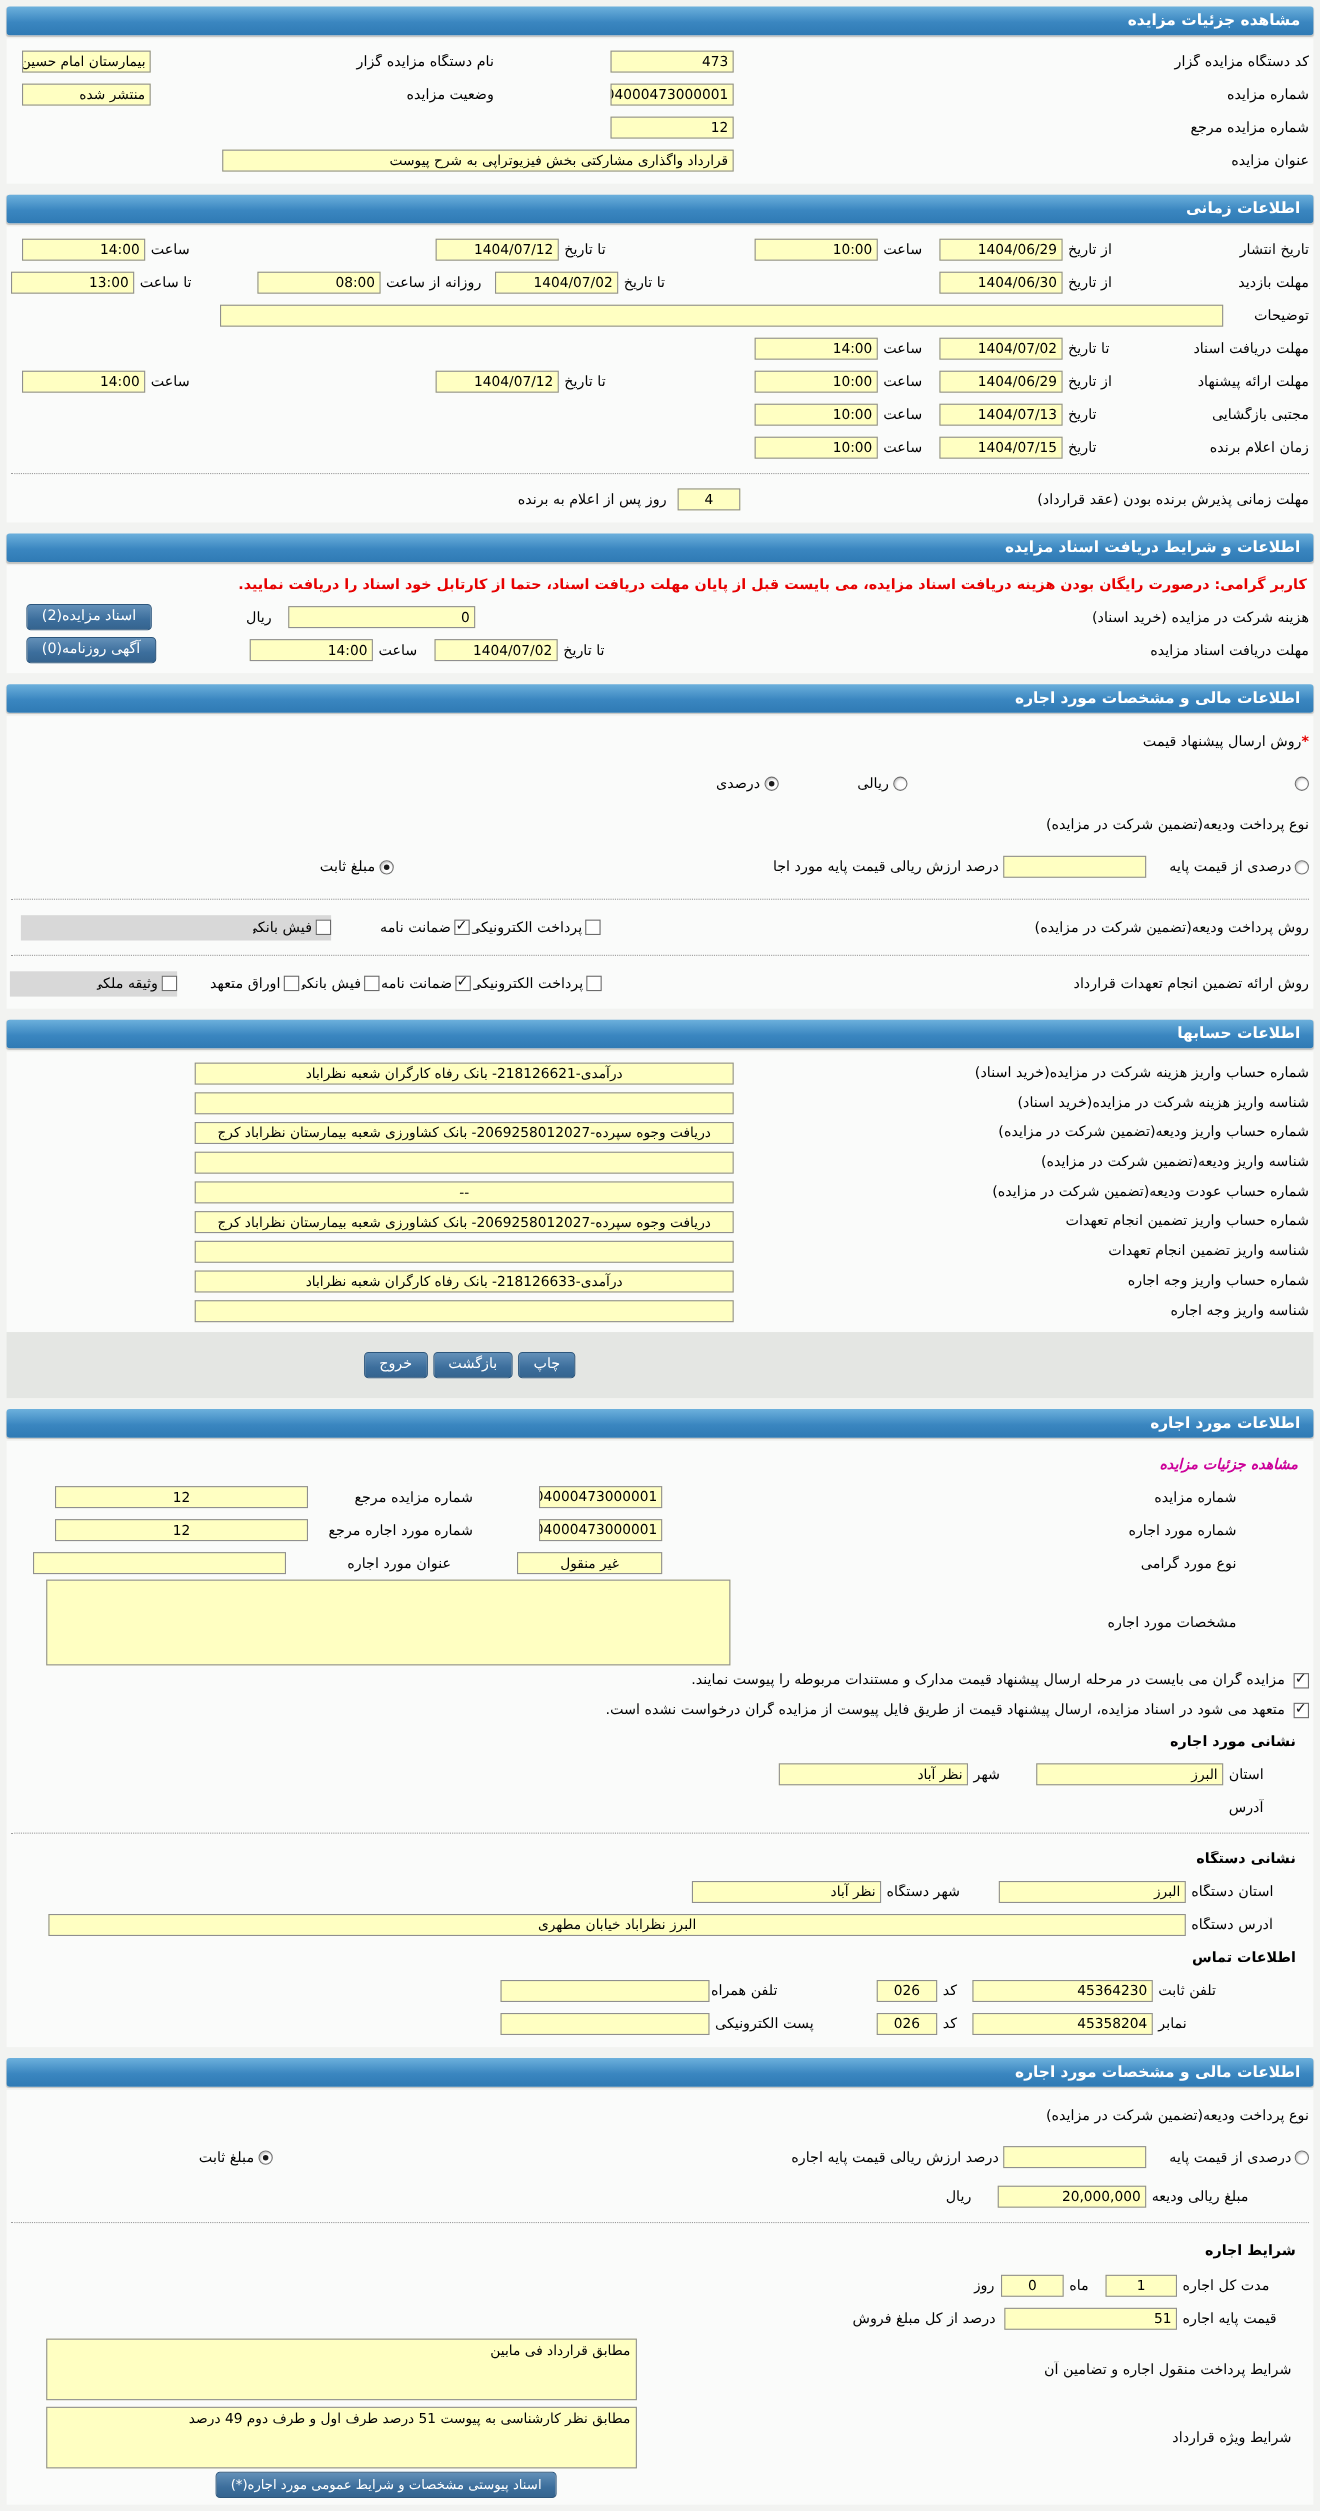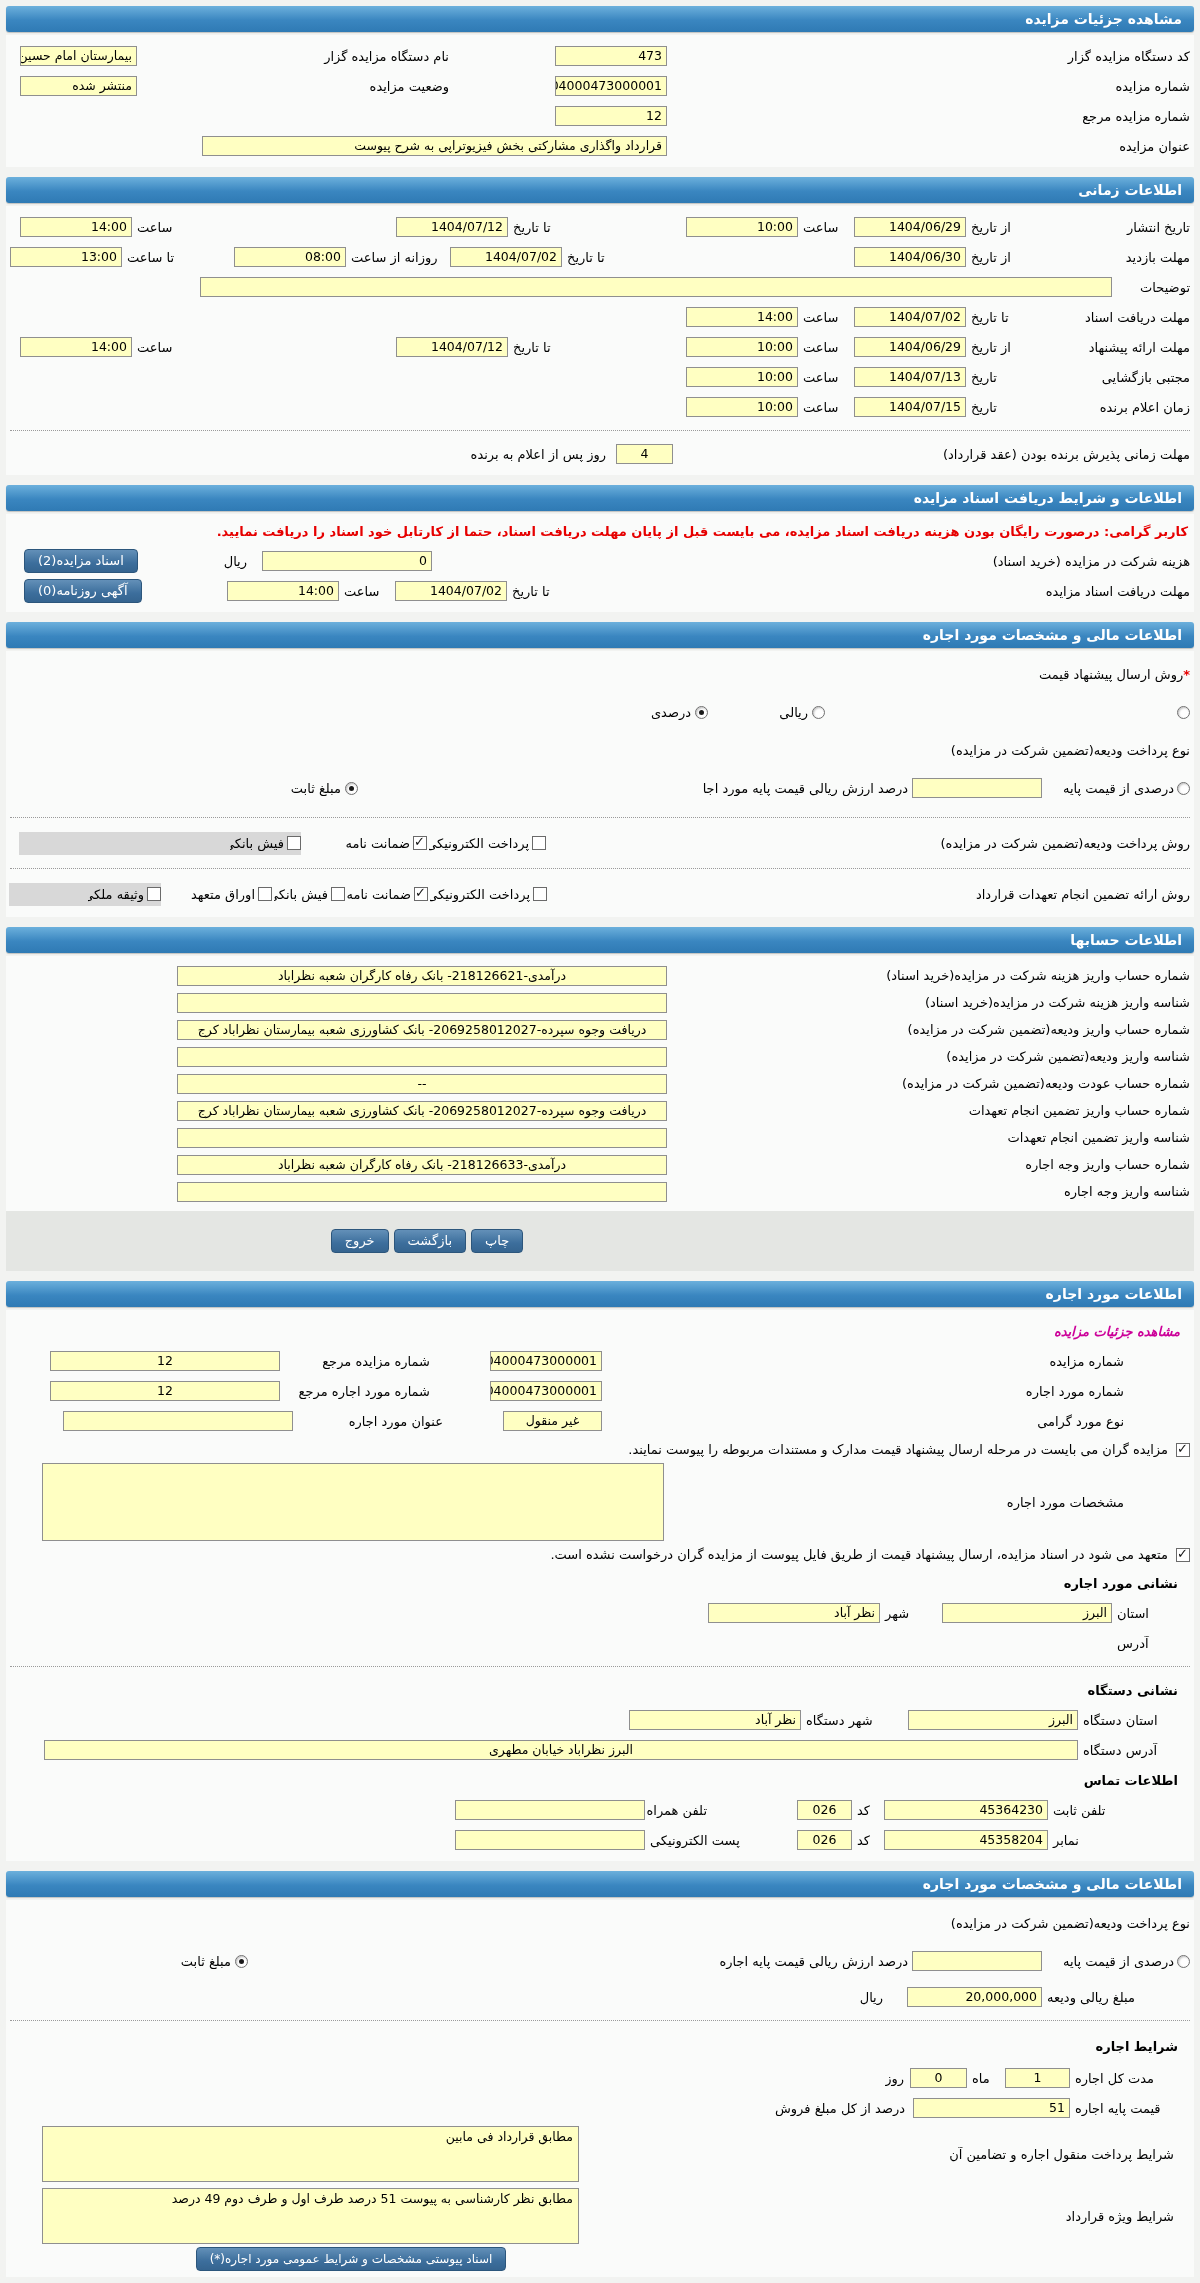--- a/index.html
+++ b/index.html
@@ -332,7 +332,7 @@
     <div class="row">
       <span class="sp" style="width:66px"></span>
       <span class="lbl" style="width:522px">نوع مورد گرامی</span>
-      <span class="inp center" style="width:99px">غیر منقول</span>
+      <span class="inp center" style="width:132px">غیر منقول</span>
       <span class="sp" style="width:60px"></span>
       <span class="lbl" style="width:140px">عنوان مورد اجاره</span>
       <span class="sp" style="width:10px"></span>

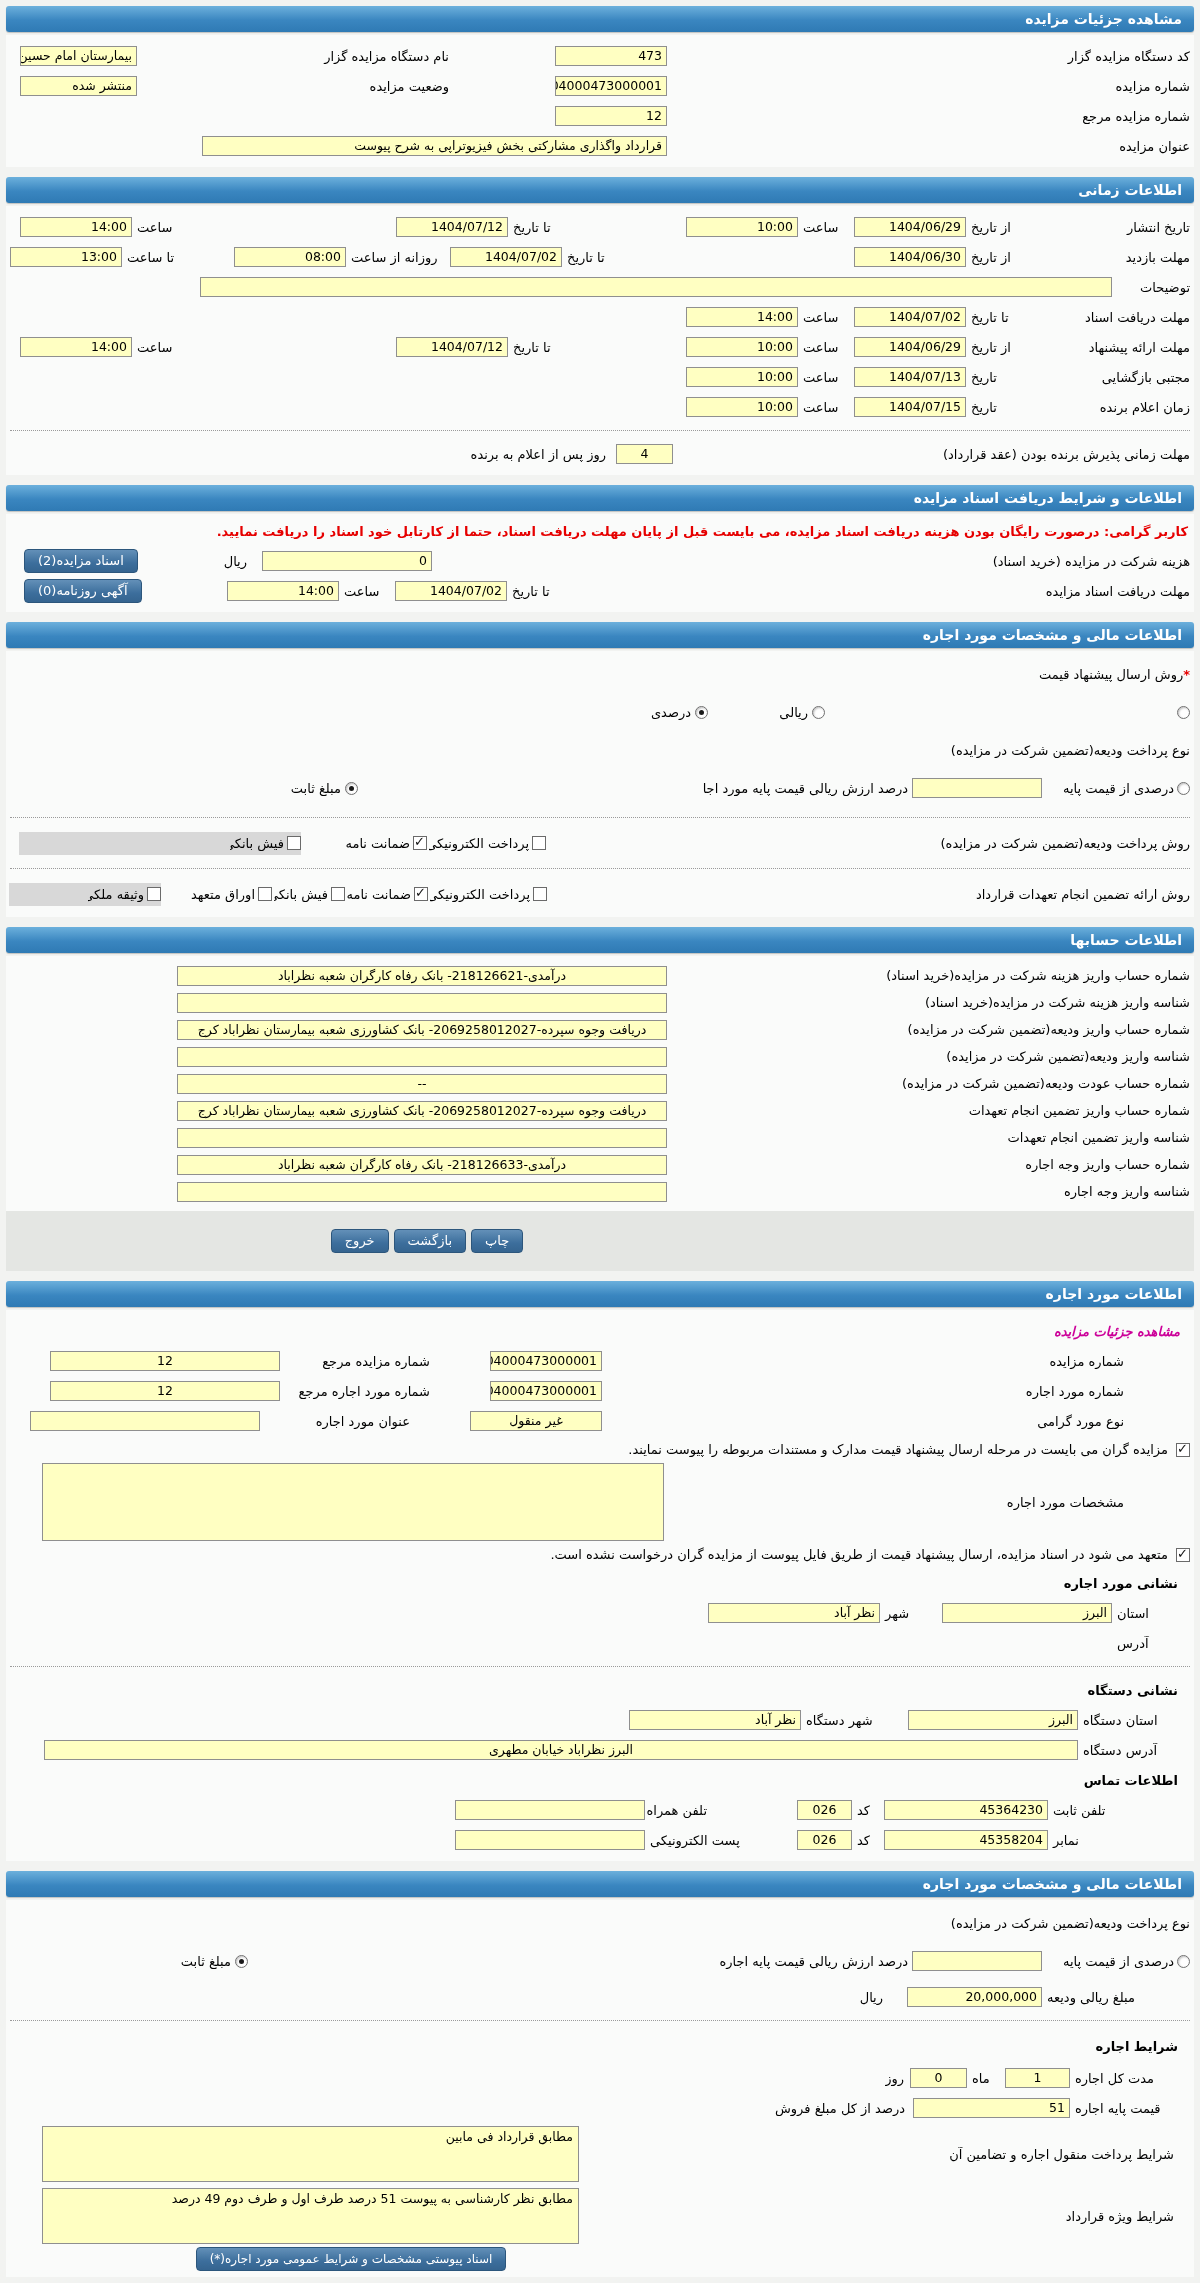--- a/index.html
+++ b/index.html
@@ -338,15 +338,15 @@
       <span class="sp" style="width:10px"></span>
       <span class="inp" style="width:230px"></span>
     </div>
-    <div class="row row-s">
-      <span class="cb on"></span>
-      <span class="sp" style="width:8px"></span>
-      <span class="lbl">مزایده گران می بایست در مرحله ارسال پیشنهاد قیمت مدارک و مستندات مربوطه را پیوست نمایند.</span>
-    </div>
     <div class="row row-top">
       <span class="sp" style="width:66px"></span>
       <span class="lbl" style="width:460px">مشخصات مورد اجاره</span>
       <span class="ta" style="width:622px;height:78px"></span>
+    </div>
+    <div class="row row-s">
+      <span class="cb on"></span>
+      <span class="sp" style="width:8px"></span>
+      <span class="lbl">مزایده گران می بایست در مرحله ارسال پیشنهاد قیمت مدارک و مستندات مربوطه را پیوست نمایند.</span>
     </div>
     <div class="row row-s">
       <span class="cb on"></span>

